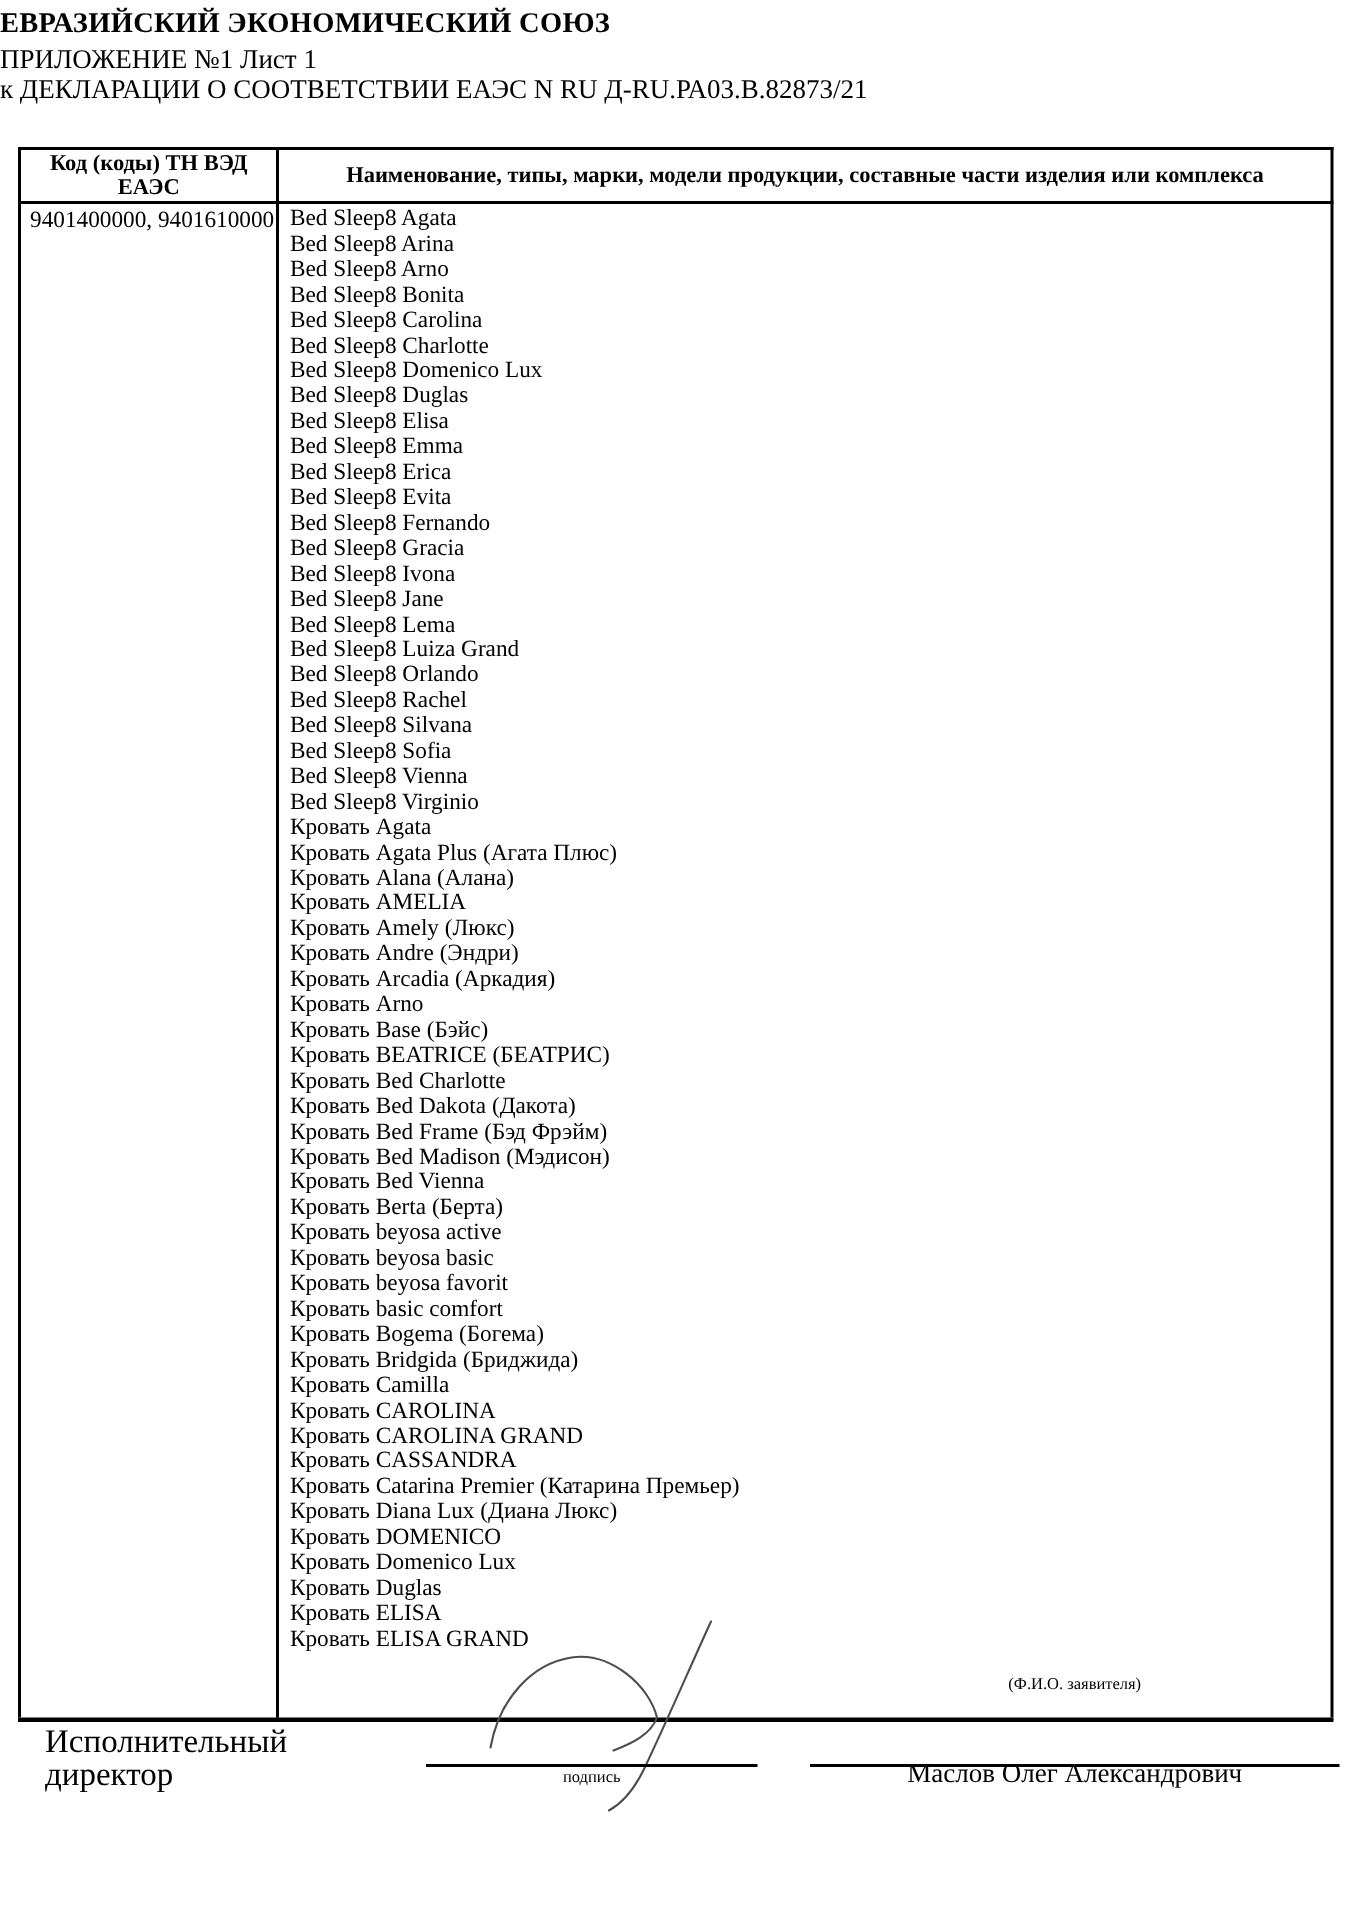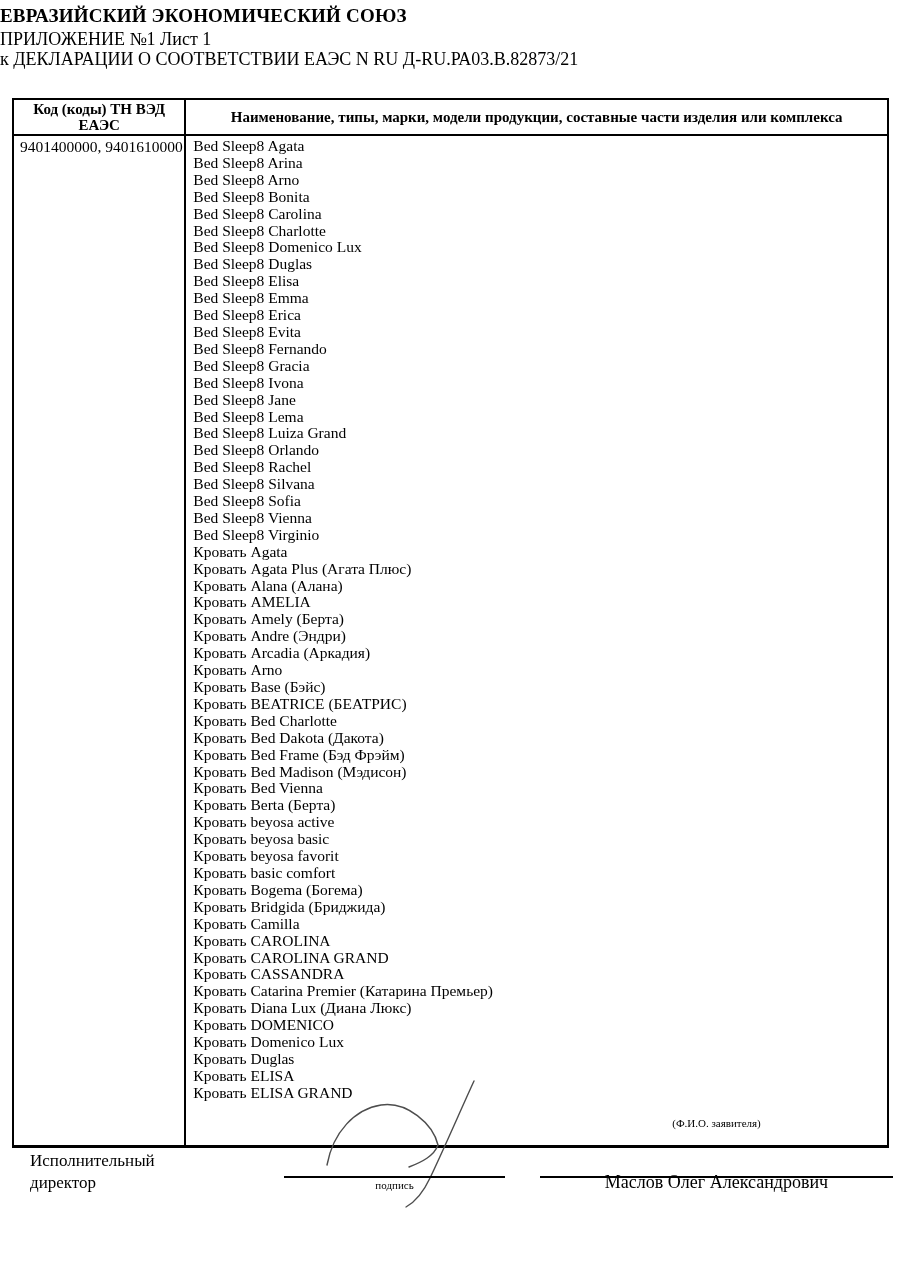--- a/index.html
+++ b/index.html
@@ -125,7 +125,7 @@
             <div class="product-item">Кровать Agata Plus (Агата Плюс)</div>
             <div class="product-item">Кровать Alana (Алана)</div>
             <div class="product-item">Кровать AMELIA</div>
-            <div class="product-item">Кровать Amely (Берта)</div>
+            <div class="product-item">Кровать Amely (Люкс)</div>
             <div class="product-item">Кровать Andre (Эндри)</div>
             <div class="product-item">Кровать Arcadia (Аркадия)</div>
             <div class="product-item">Кровать Arno</div>

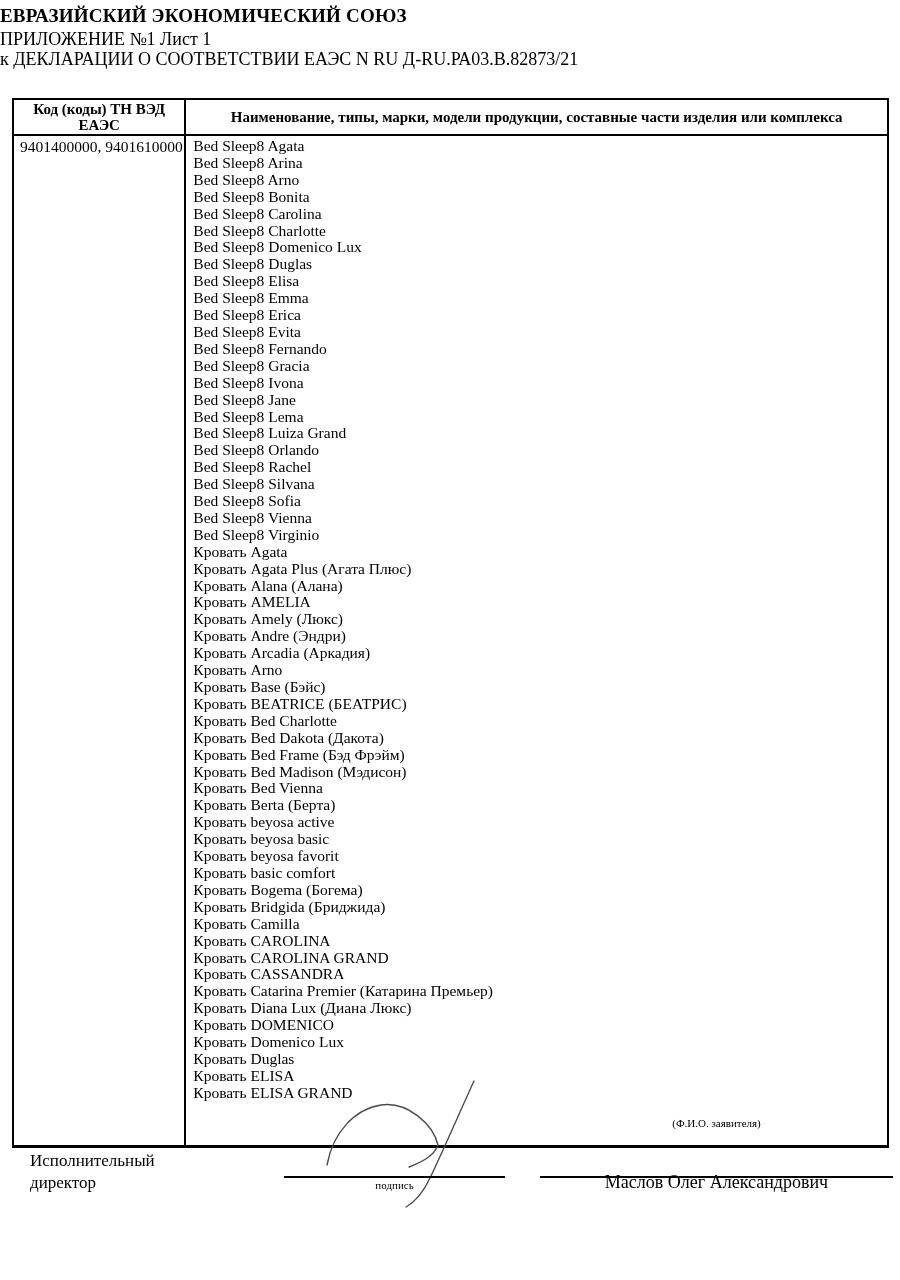--- a/index.html
+++ b/index.html
@@ -53,7 +53,7 @@
 
   .footer-position {
     position: absolute; left: 30px; top: 1150px; width: 180px;
-    font-size: 17px; line-height: 22px;
+    font-size: 22px; line-height: 22px;
   }
   .sign-line {
     position: absolute; left: 284px; top: 1176px; width: 221px;

